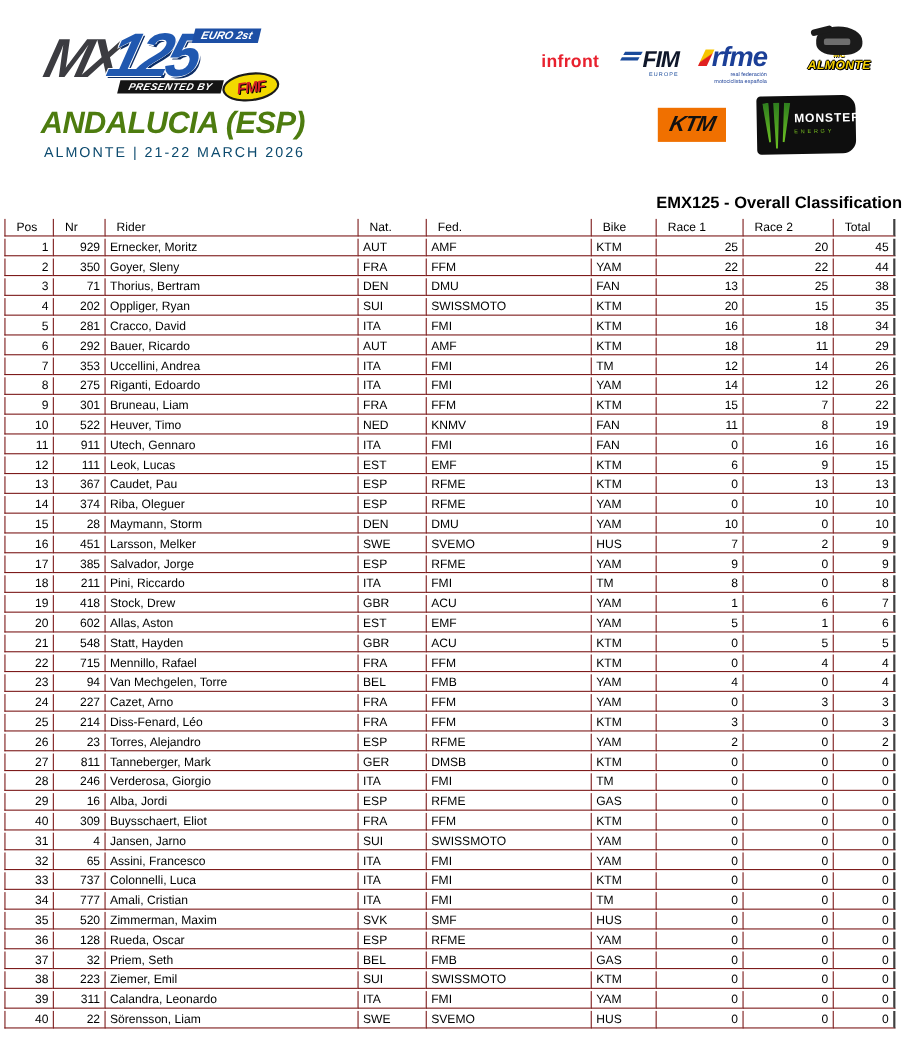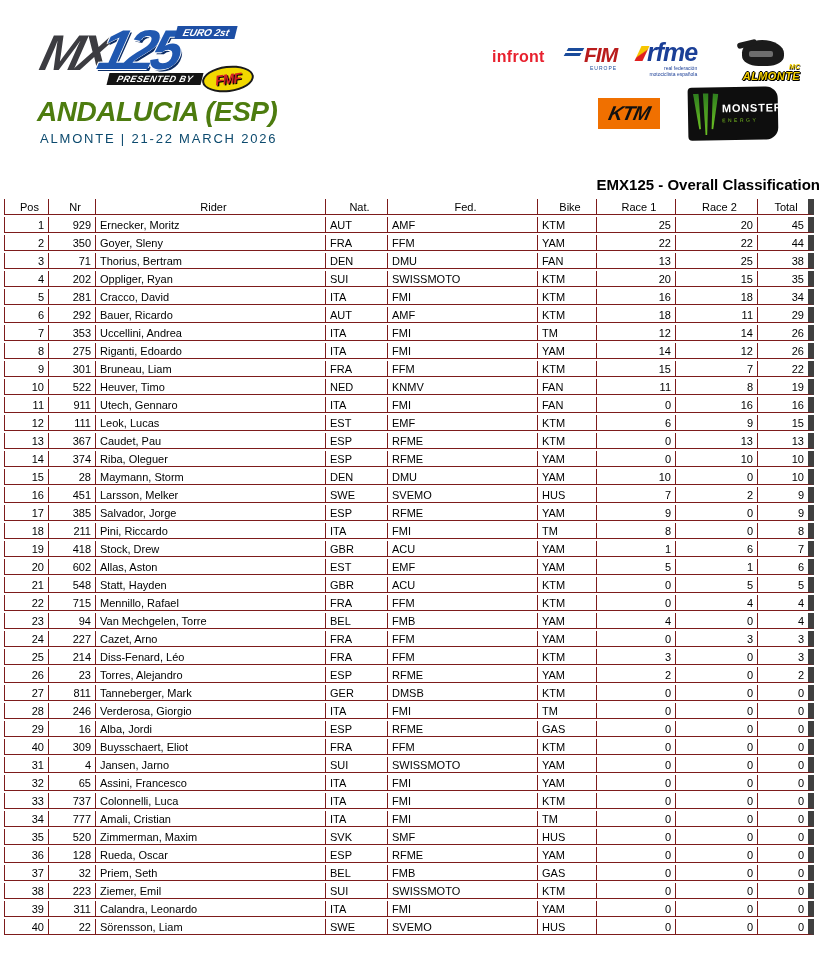--- a/index.html
+++ b/index.html
@@ -62,7 +62,7 @@
   .sp-infront { position:absolute; left:492px; top:48px;
     color:#e8212e; font-weight:700; font-size:16px; letter-spacing:0.3px; }
   .sp-fim { position:absolute; left:566px; top:44px; text-align:right; }
-  .fim-word { color:#b91c1c; font-style:italic; font-weight:900; font-size:21px; line-height:21px; letter-spacing:-1px; }
+  .fim-word { color:#0f172a; font-style:italic; font-weight:900; font-size:21px; line-height:21px; letter-spacing:-1px; }
   .fim-lines { display:inline-block; vertical-align:6px; margin-right:2px;
     width:16px; height:8px;
     border-top:3px solid #1a4b9b; border-bottom:3px solid #1a4b9b; transform:skewX(-30deg); }

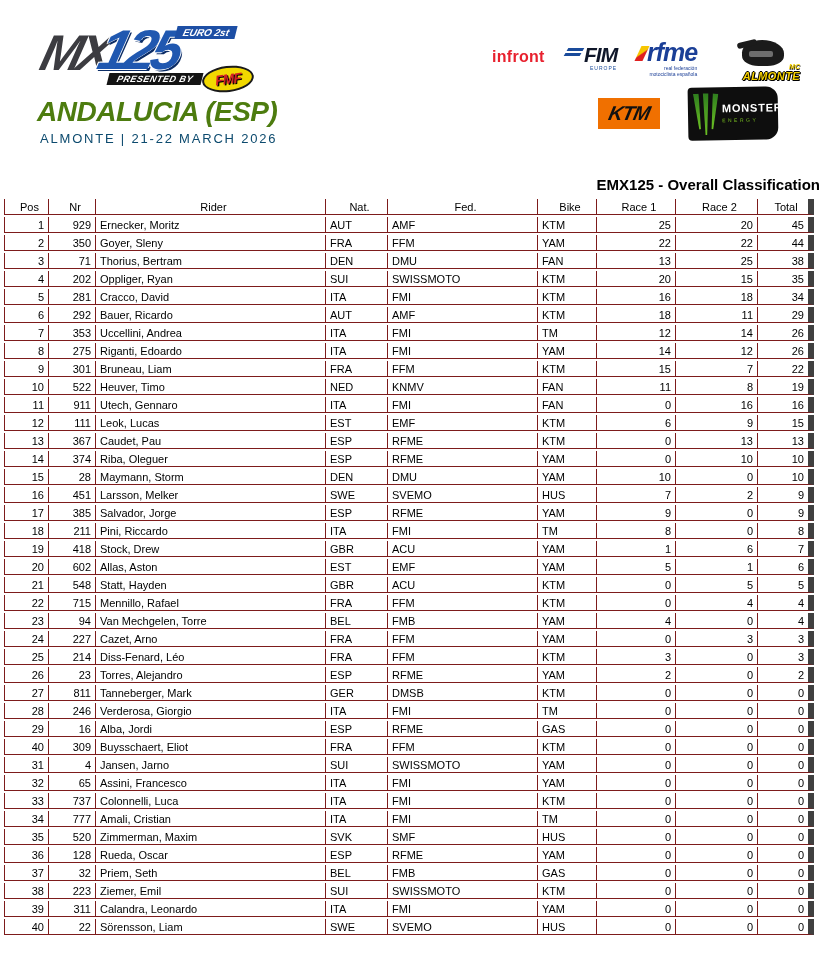--- a/index.html
+++ b/index.html
@@ -72,7 +72,7 @@
   .rfme-accent { display:inline-block; width:8px; height:15px; margin-right:1px;
     background:linear-gradient(135deg,#f7c600 45%,#e02020 55%); transform:skewX(-25deg); }
   .rfme-sub { color:#1b3f97; font-size:5px; line-height:6px; }
-  .sp-almonte { position:absolute; left:726px; top:40px; width:74px; text-align:right; }
+  .sp-almonte { position:absolute; left:726px; top:24px; width:74px; text-align:center; }
   .helmet { margin:0 auto; width:42px; height:26px; background:#1b1b1b;
     border-radius:55% 60% 45% 45%; position:relative; }
   .helmet::before { content:""; position:absolute; left:-5px; top:1px; width:20px; height:6px;

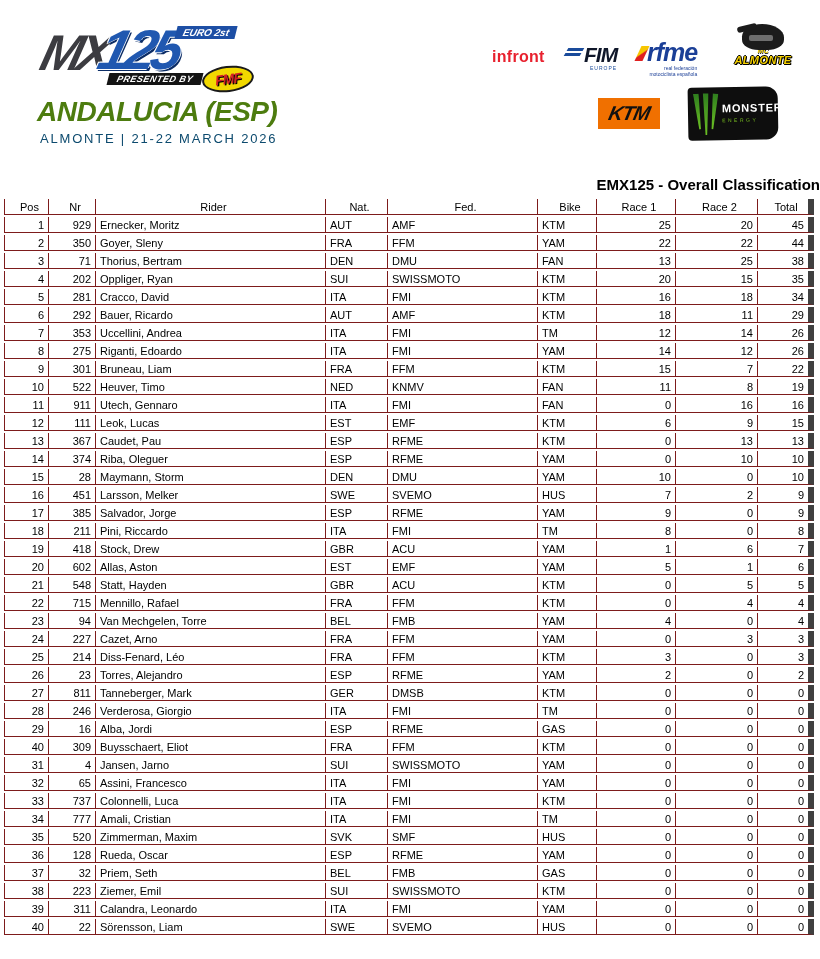--- a/index.html
+++ b/index.html
@@ -115,7 +115,7 @@
     overflow:hidden; white-space:nowrap;
   }
   .results th:last-child, .results td:last-child { border-right:6px solid #404040; }
-  .results th { font-weight:normal; text-align:center;padding-left:10px; }
+  .results th { font-weight:normal; text-align:left;padding-left:10px; }
   .results td { text-align:left; }
   .results td:nth-child(1), .results td:nth-child(2),
   .results td:nth-child(7), .results td:nth-child(8),

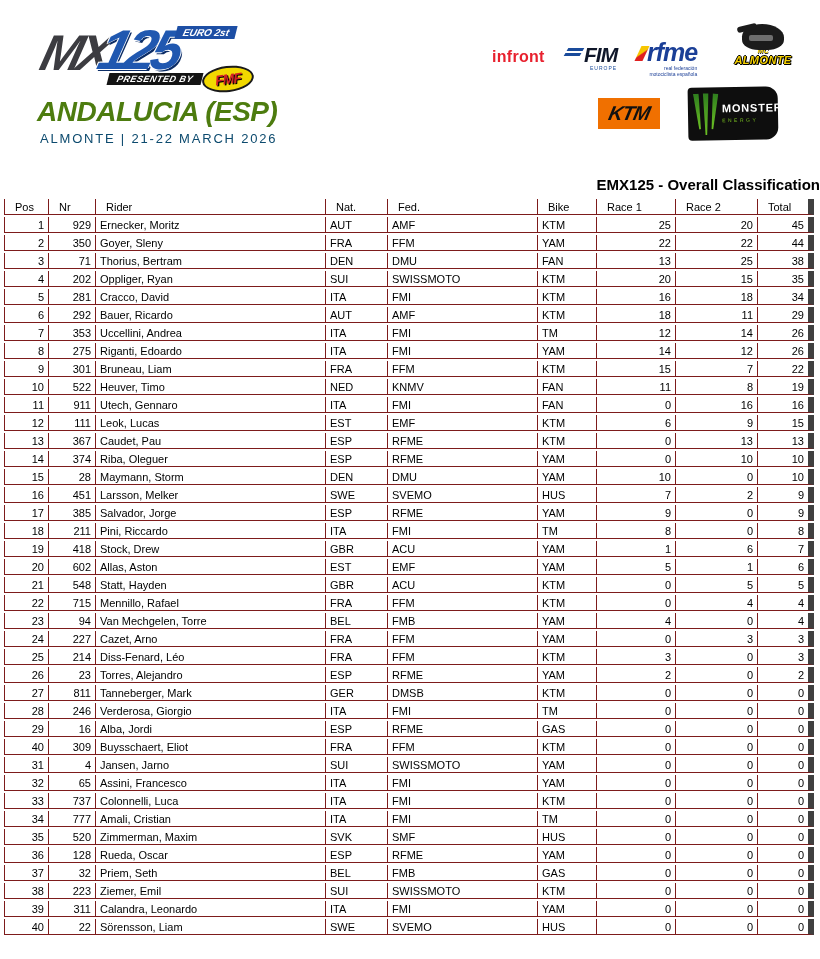--- a/index.html
+++ b/index.html
@@ -114,7 +114,7 @@
     padding:0 4px; height:16px; line-height:14px;
     overflow:hidden; white-space:nowrap;
   }
-  .results th:last-child, .results td:last-child { border-right:6px solid #404040; }
+  .results th:last-child, .results td:last-child { border-right:2px solid #404040; }
   .results th { font-weight:normal; text-align:left;padding-left:10px; }
   .results td { text-align:left; }
   .results td:nth-child(1), .results td:nth-child(2),

